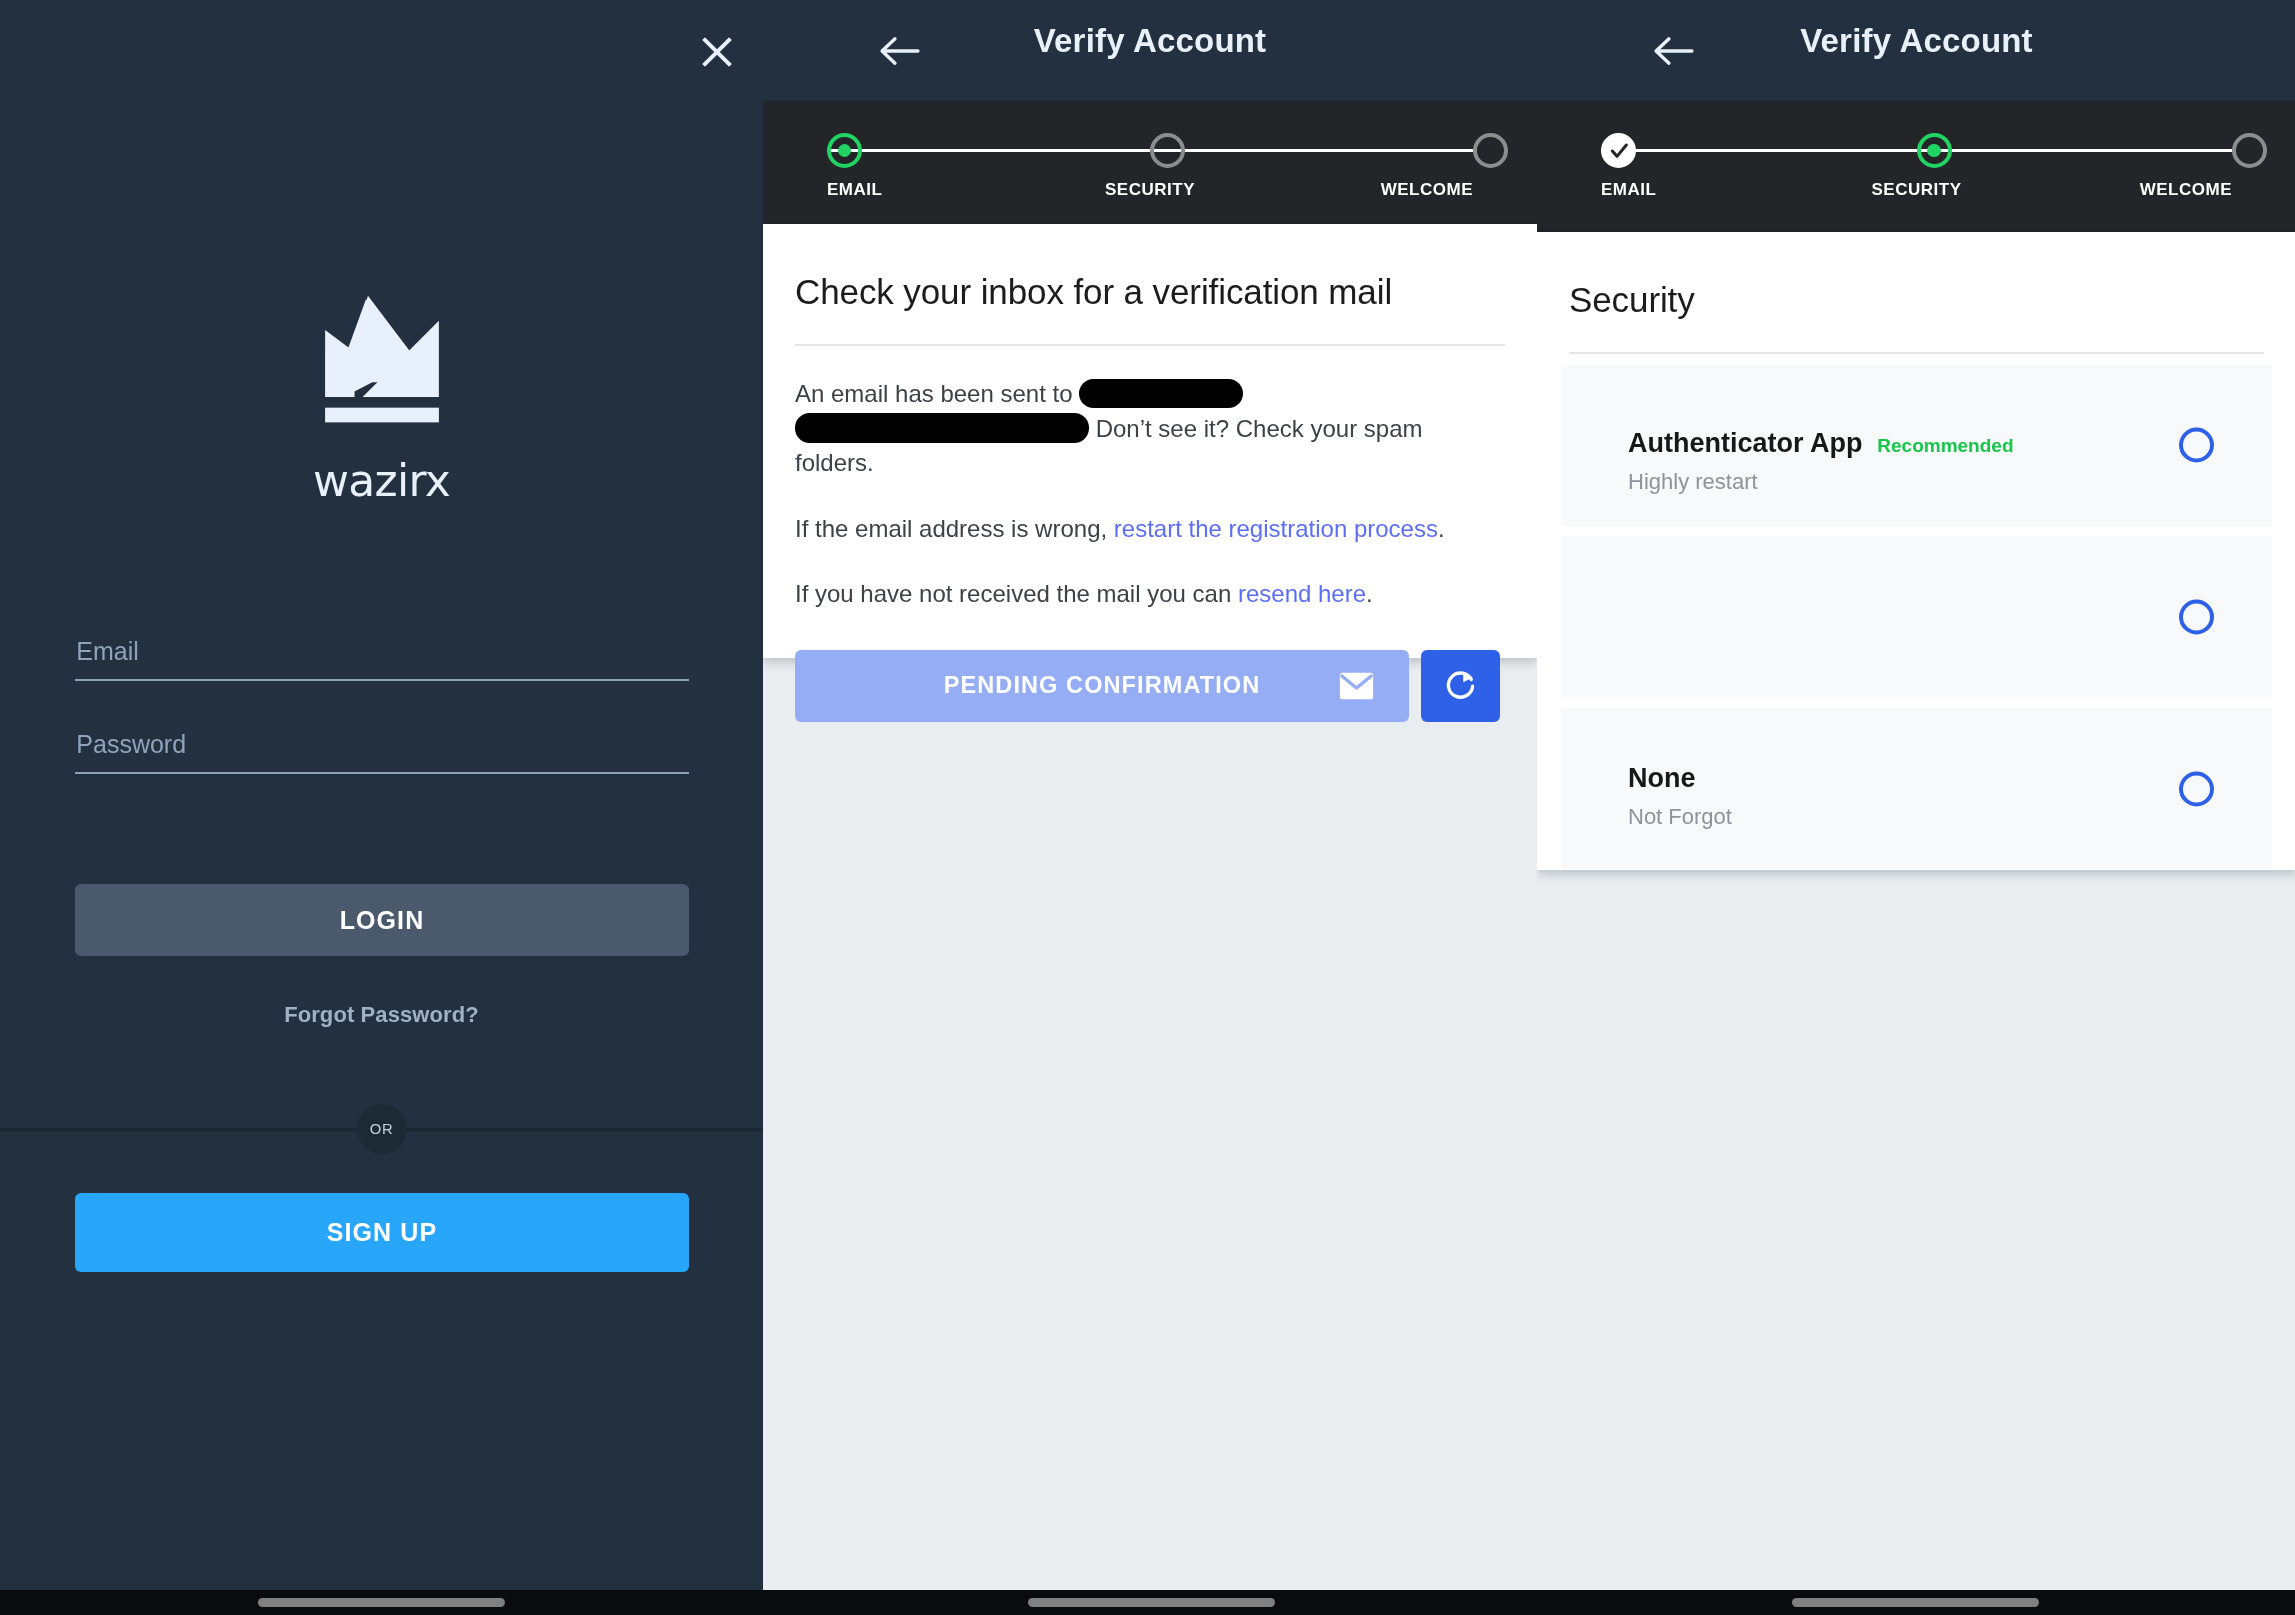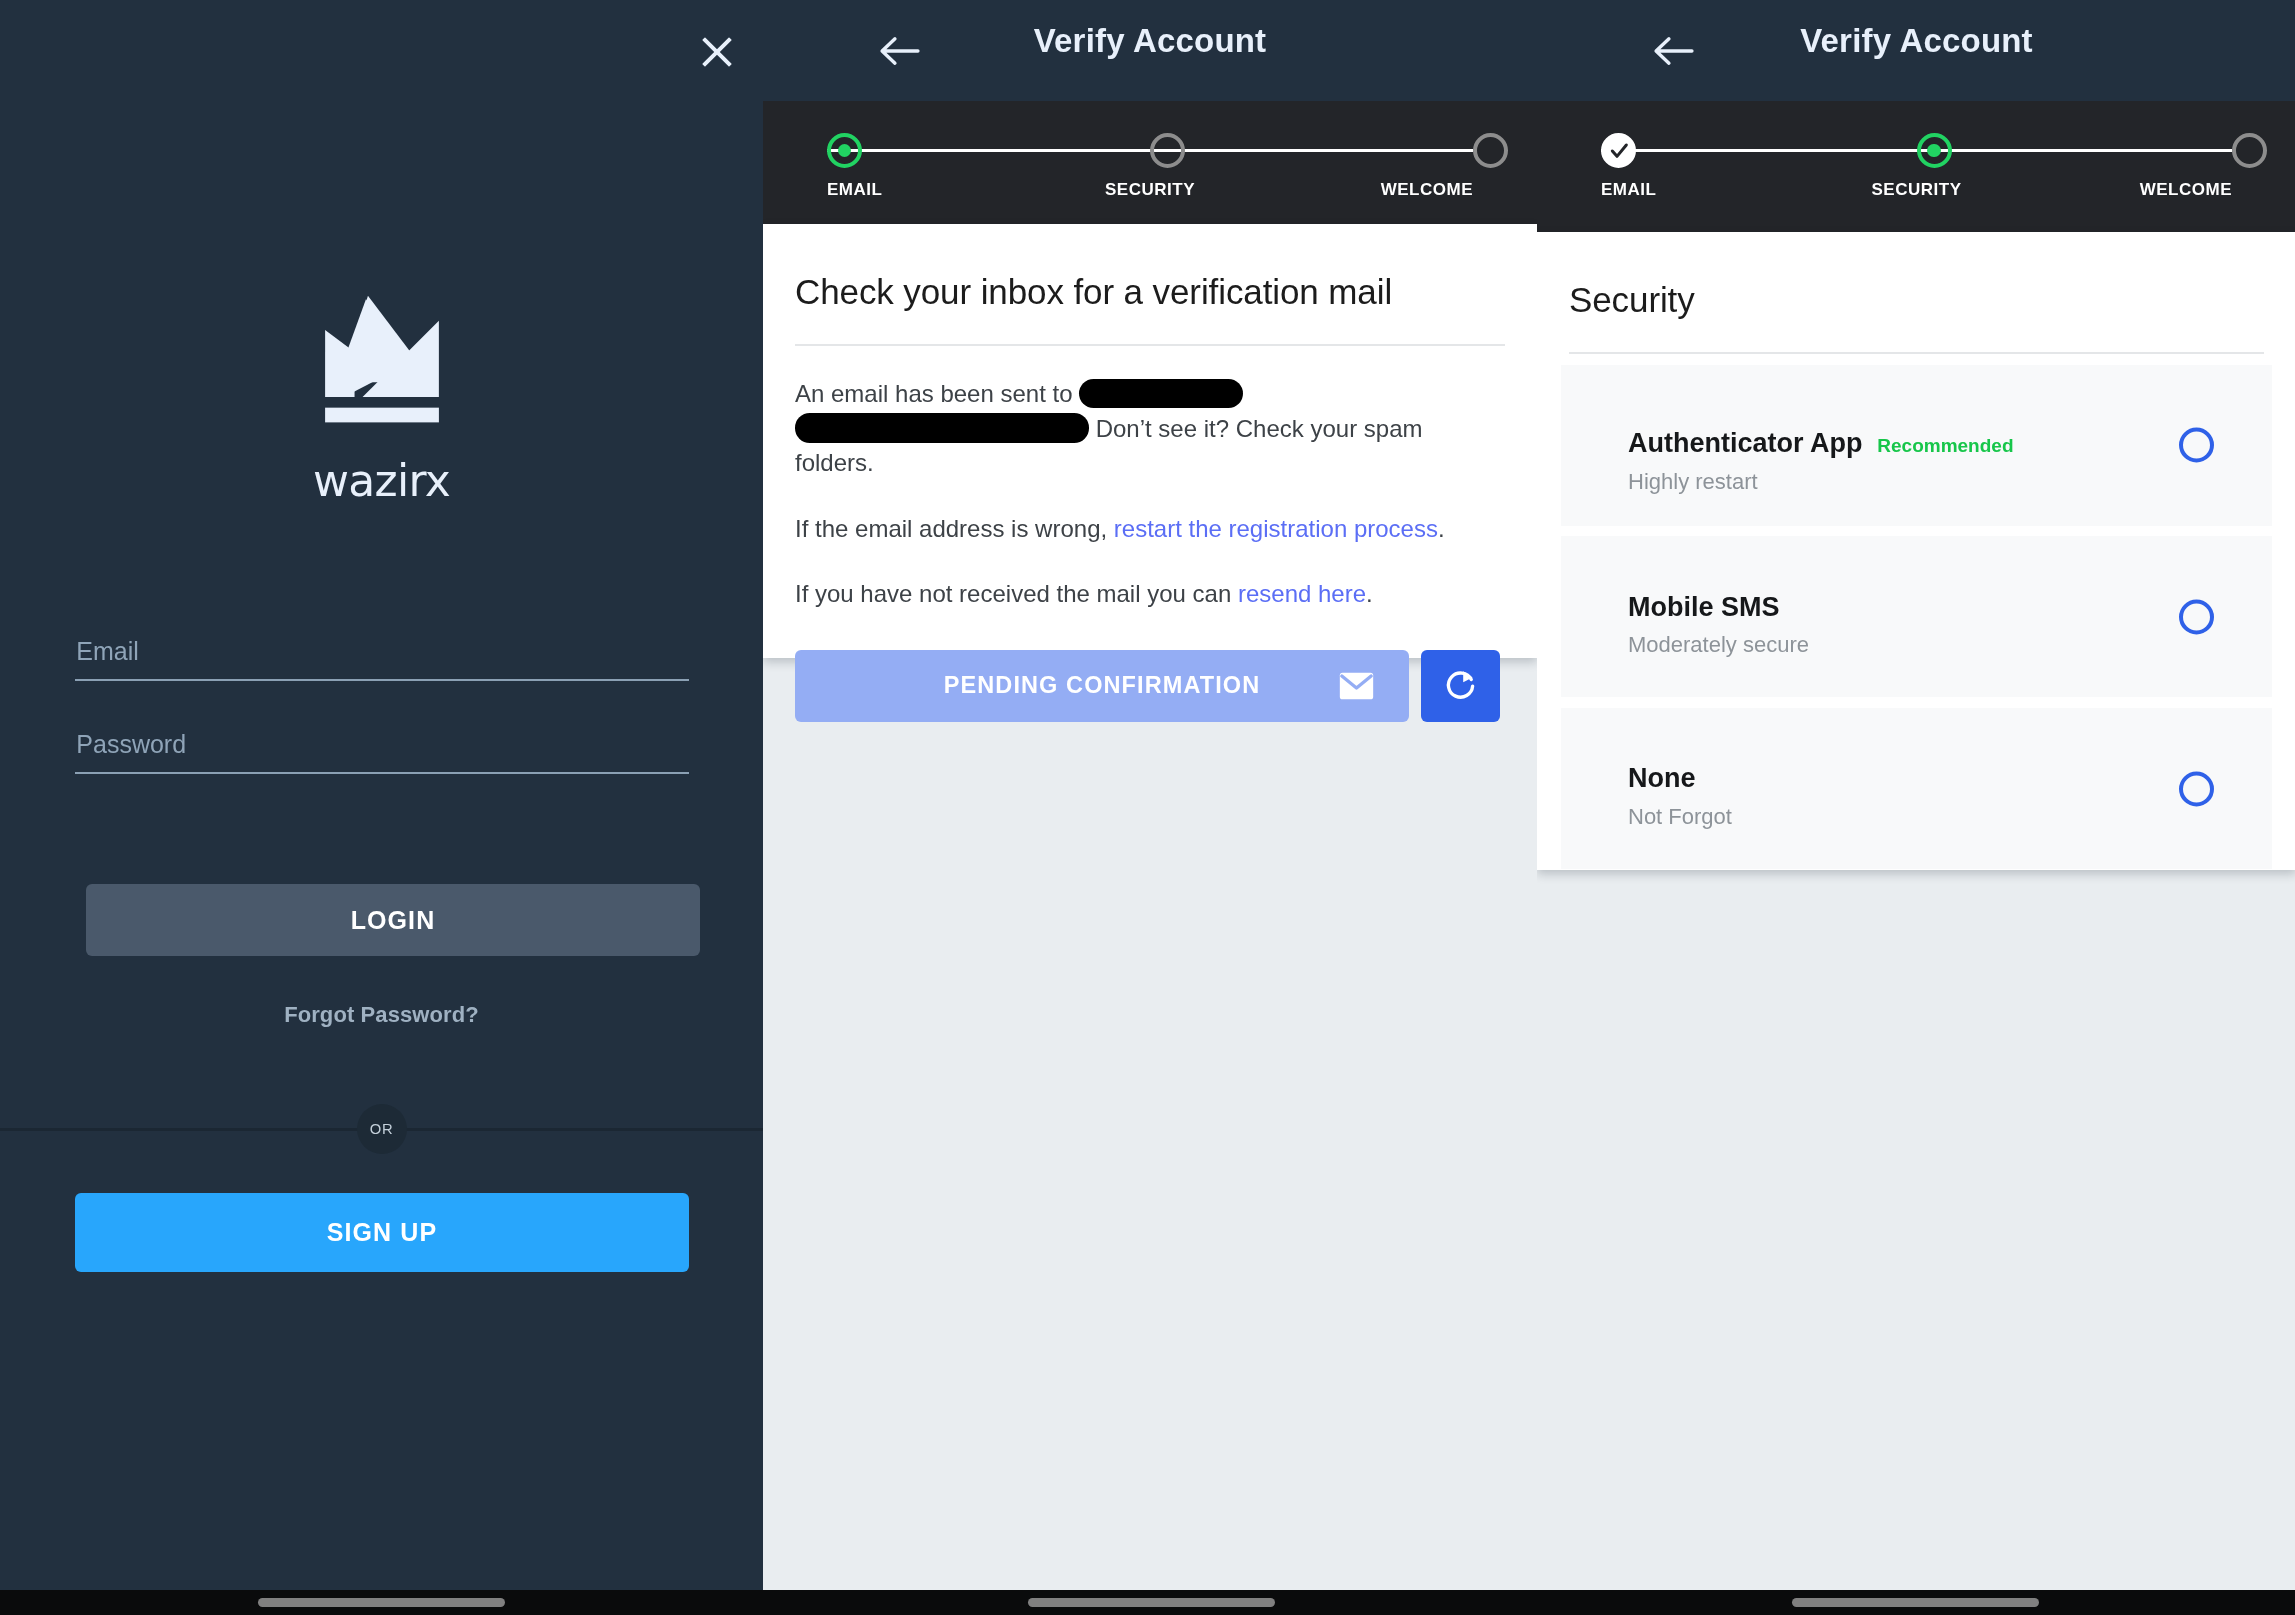--- a/index.html
+++ b/index.html
@@ -376,13 +376,6 @@
         </div>
 
         <div class="opt">
-          <div class="opt-text">
-            <div class="opt-head">
-              <span class="opt-name">Mobile SMS</span>
-              <span class="opt-badge"></span>
-            </div>
-            <div class="opt-sub">Moderately secure</div>
-          </div>
           <div class="radio"></div>
         </div>
 

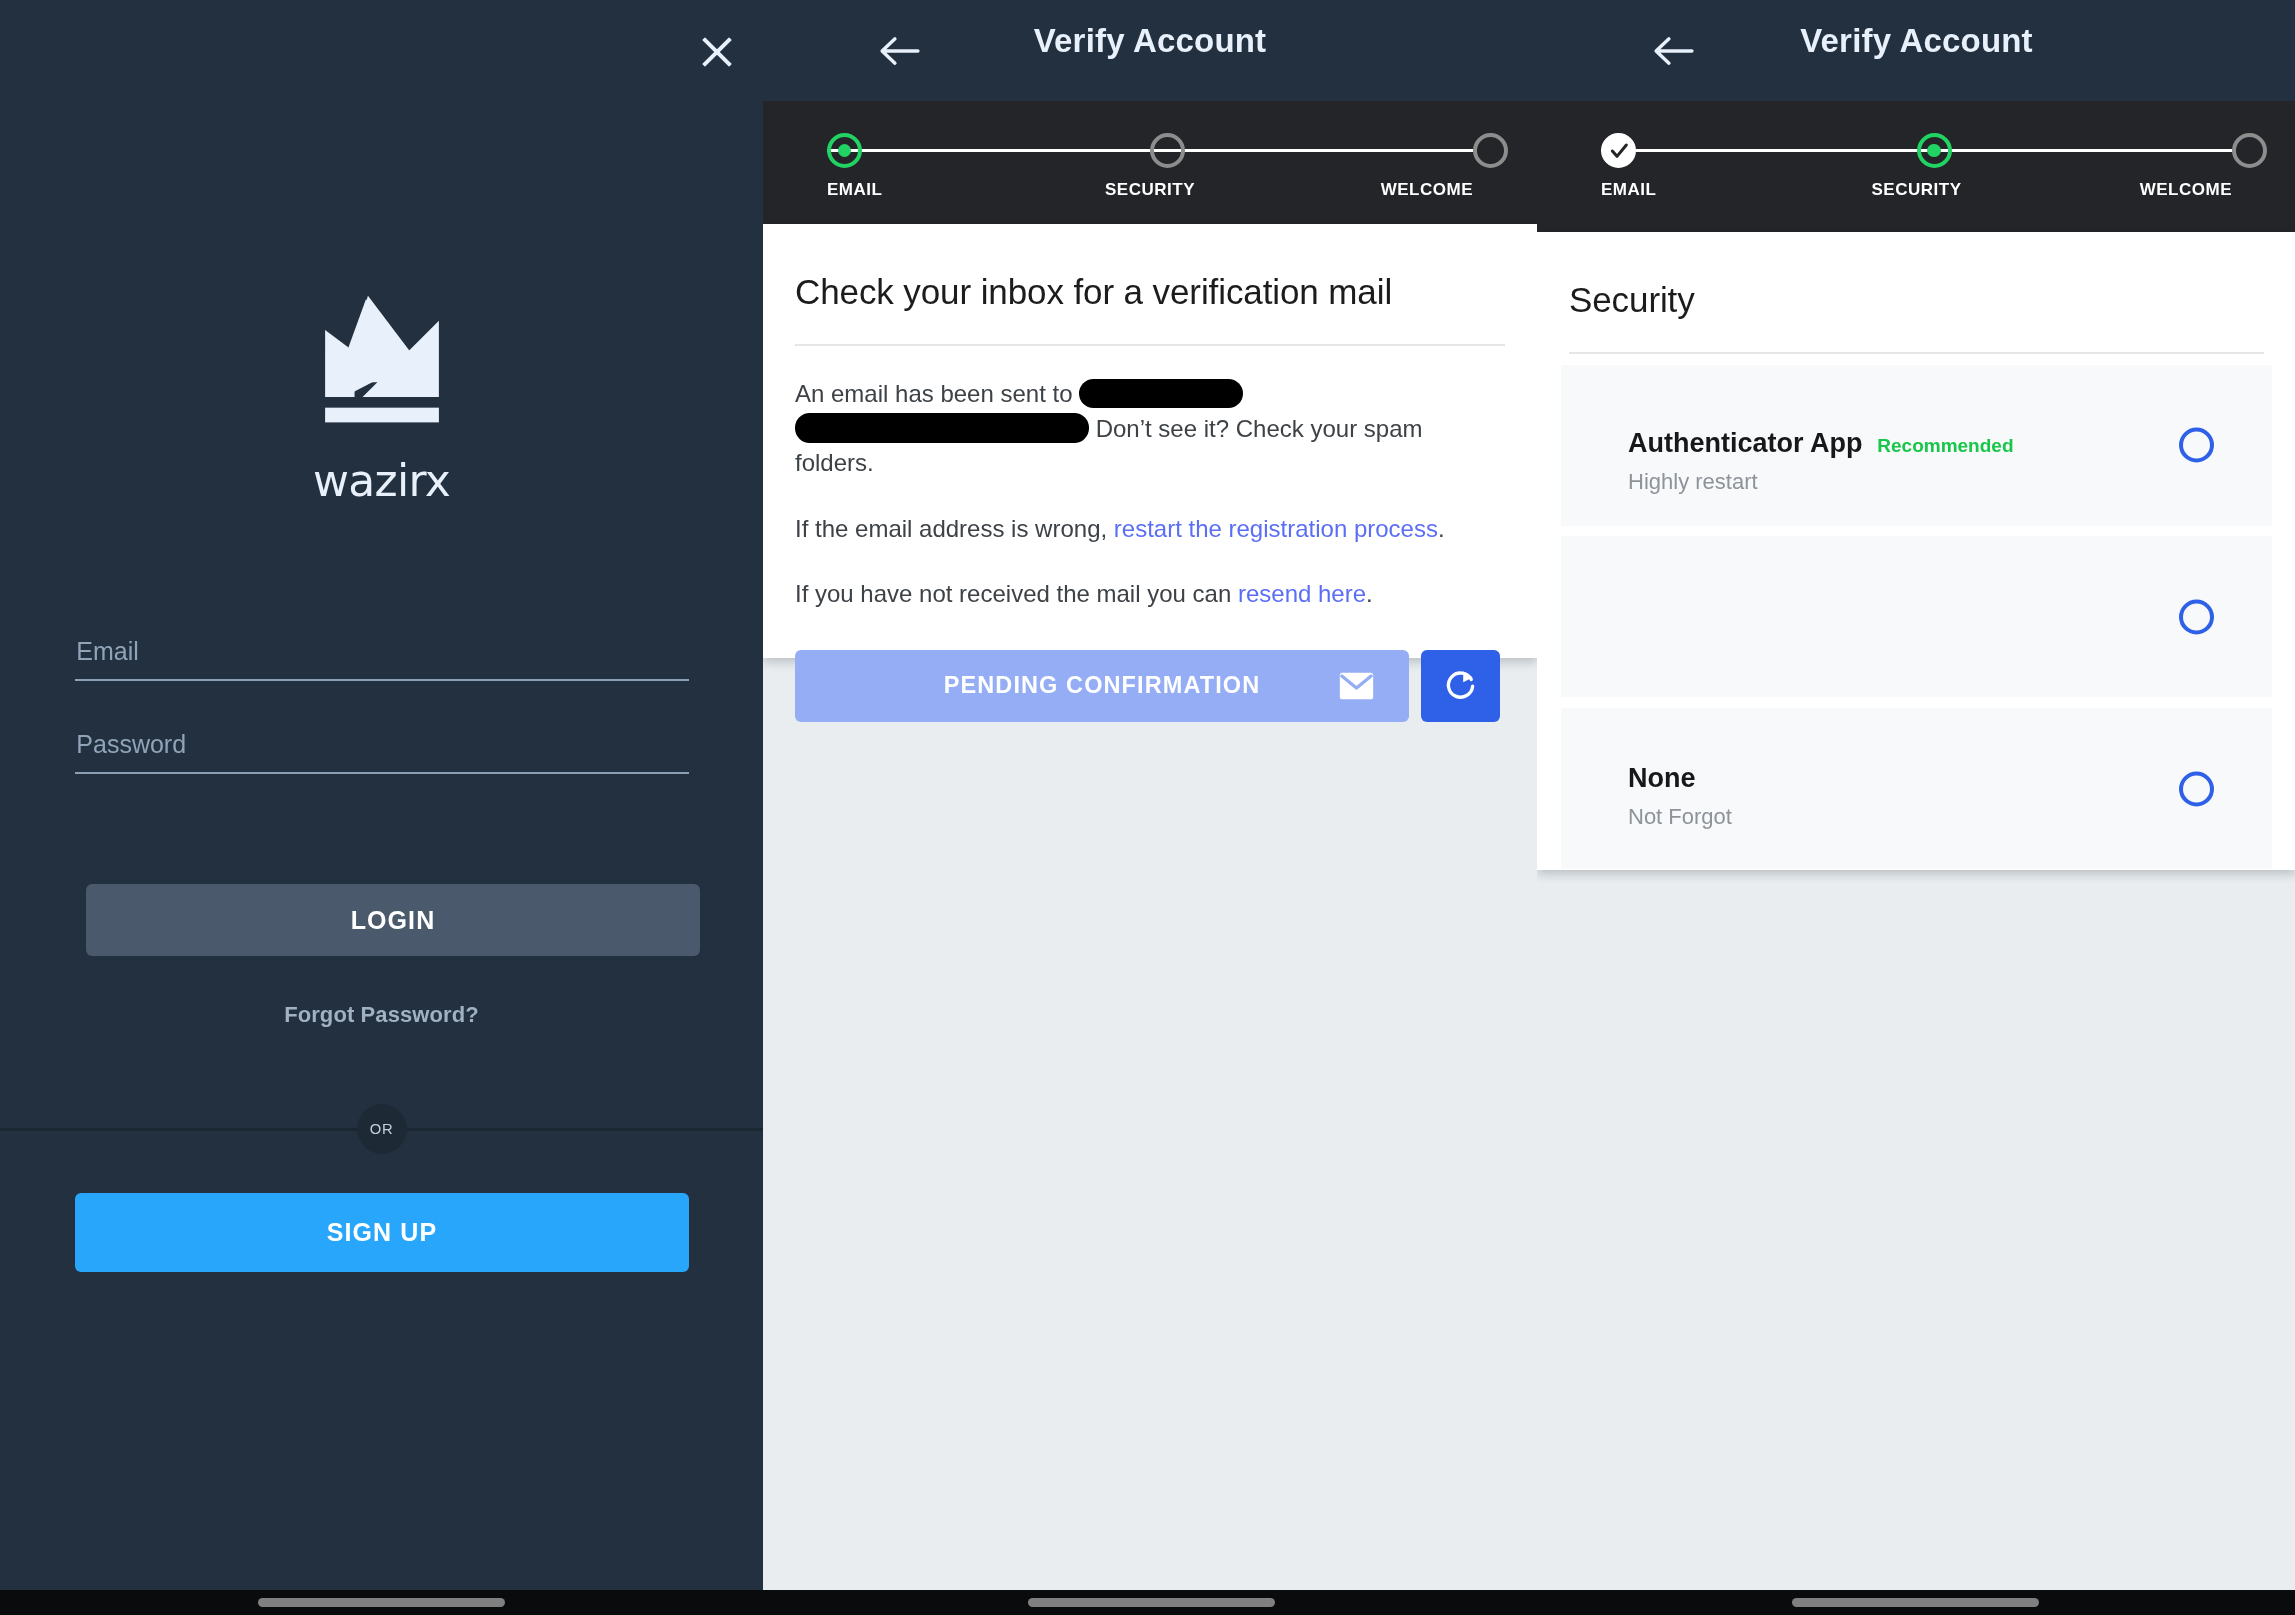--- a/index.html
+++ b/index.html
@@ -61,7 +61,7 @@
   .field input::placeholder { color: #8fa4b8; opacity: 1; }
 
   .btn-login {
-    position: absolute; left: 86px; top: 884px;
+    position: absolute; left: 75px; top: 884px;
     width: 614px; height: 72px;
     background: #4a596b; border: none; border-radius: 6px;
     color: #ffffff; font-size: 25px; font-weight: 700;

